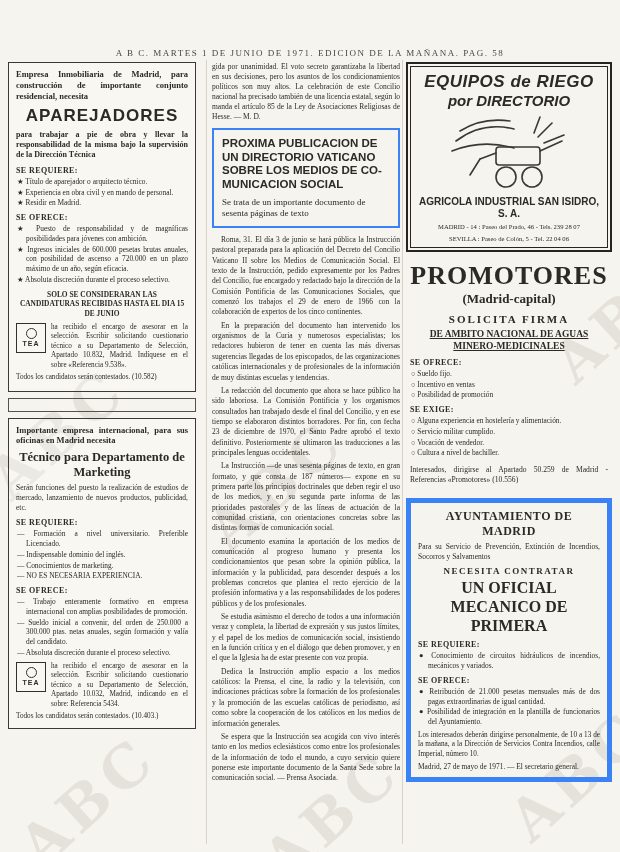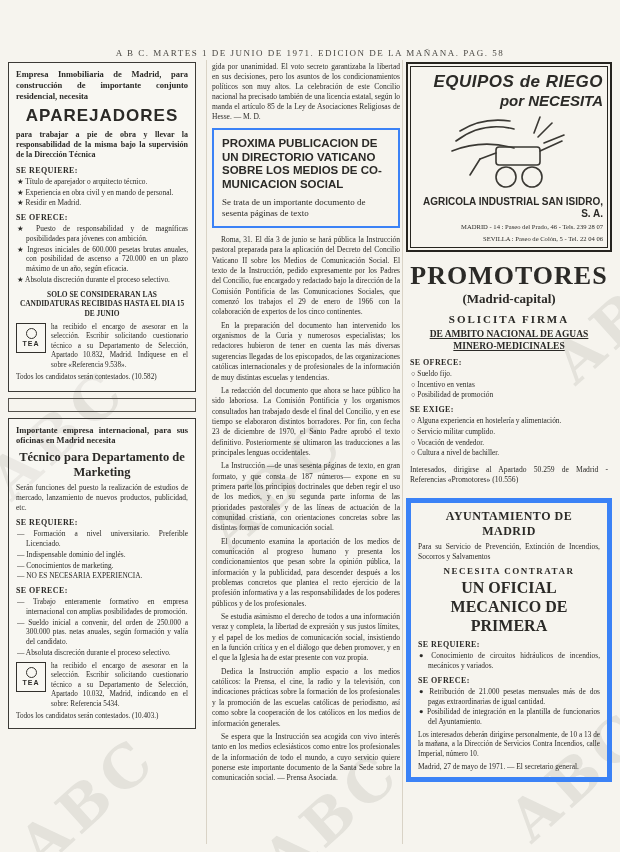--- a/index.html
+++ b/index.html
@@ -58,7 +58,7 @@
 
   
   .riego {
-    border:2px solid #26241f; padding:8px 7px 6px; text-align:right;
+    border:2px solid #26241f; padding:8px 7px 6px; text-align:center;
     box-shadow: inset 0 0 0 2px #f6f4ee, inset 0 0 0 3px #26241f;
     margin-bottom:8px;
   }

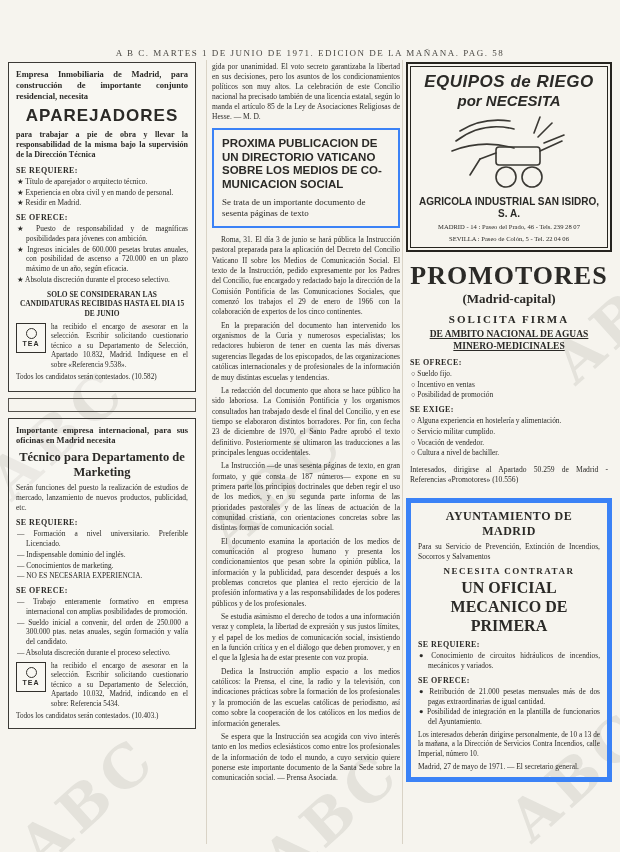--- a/index.html
+++ b/index.html
@@ -174,7 +174,7 @@
 
     <div class="riego">
       <div class="riego-t1">EQUIPOS de RIEGO</div>
-      <div class="riego-t2">por NECESITA</div>
+      <div class="riego-t2">por DIRECTORIO</div>
       <svg width="150" height="82" viewBox="0 0 150 82">
         <g stroke="#3a3833" fill="none" stroke-width="1.6" stroke-linecap="round">
           <path d="M22 30 q 26 -20 58 -12"></path>

